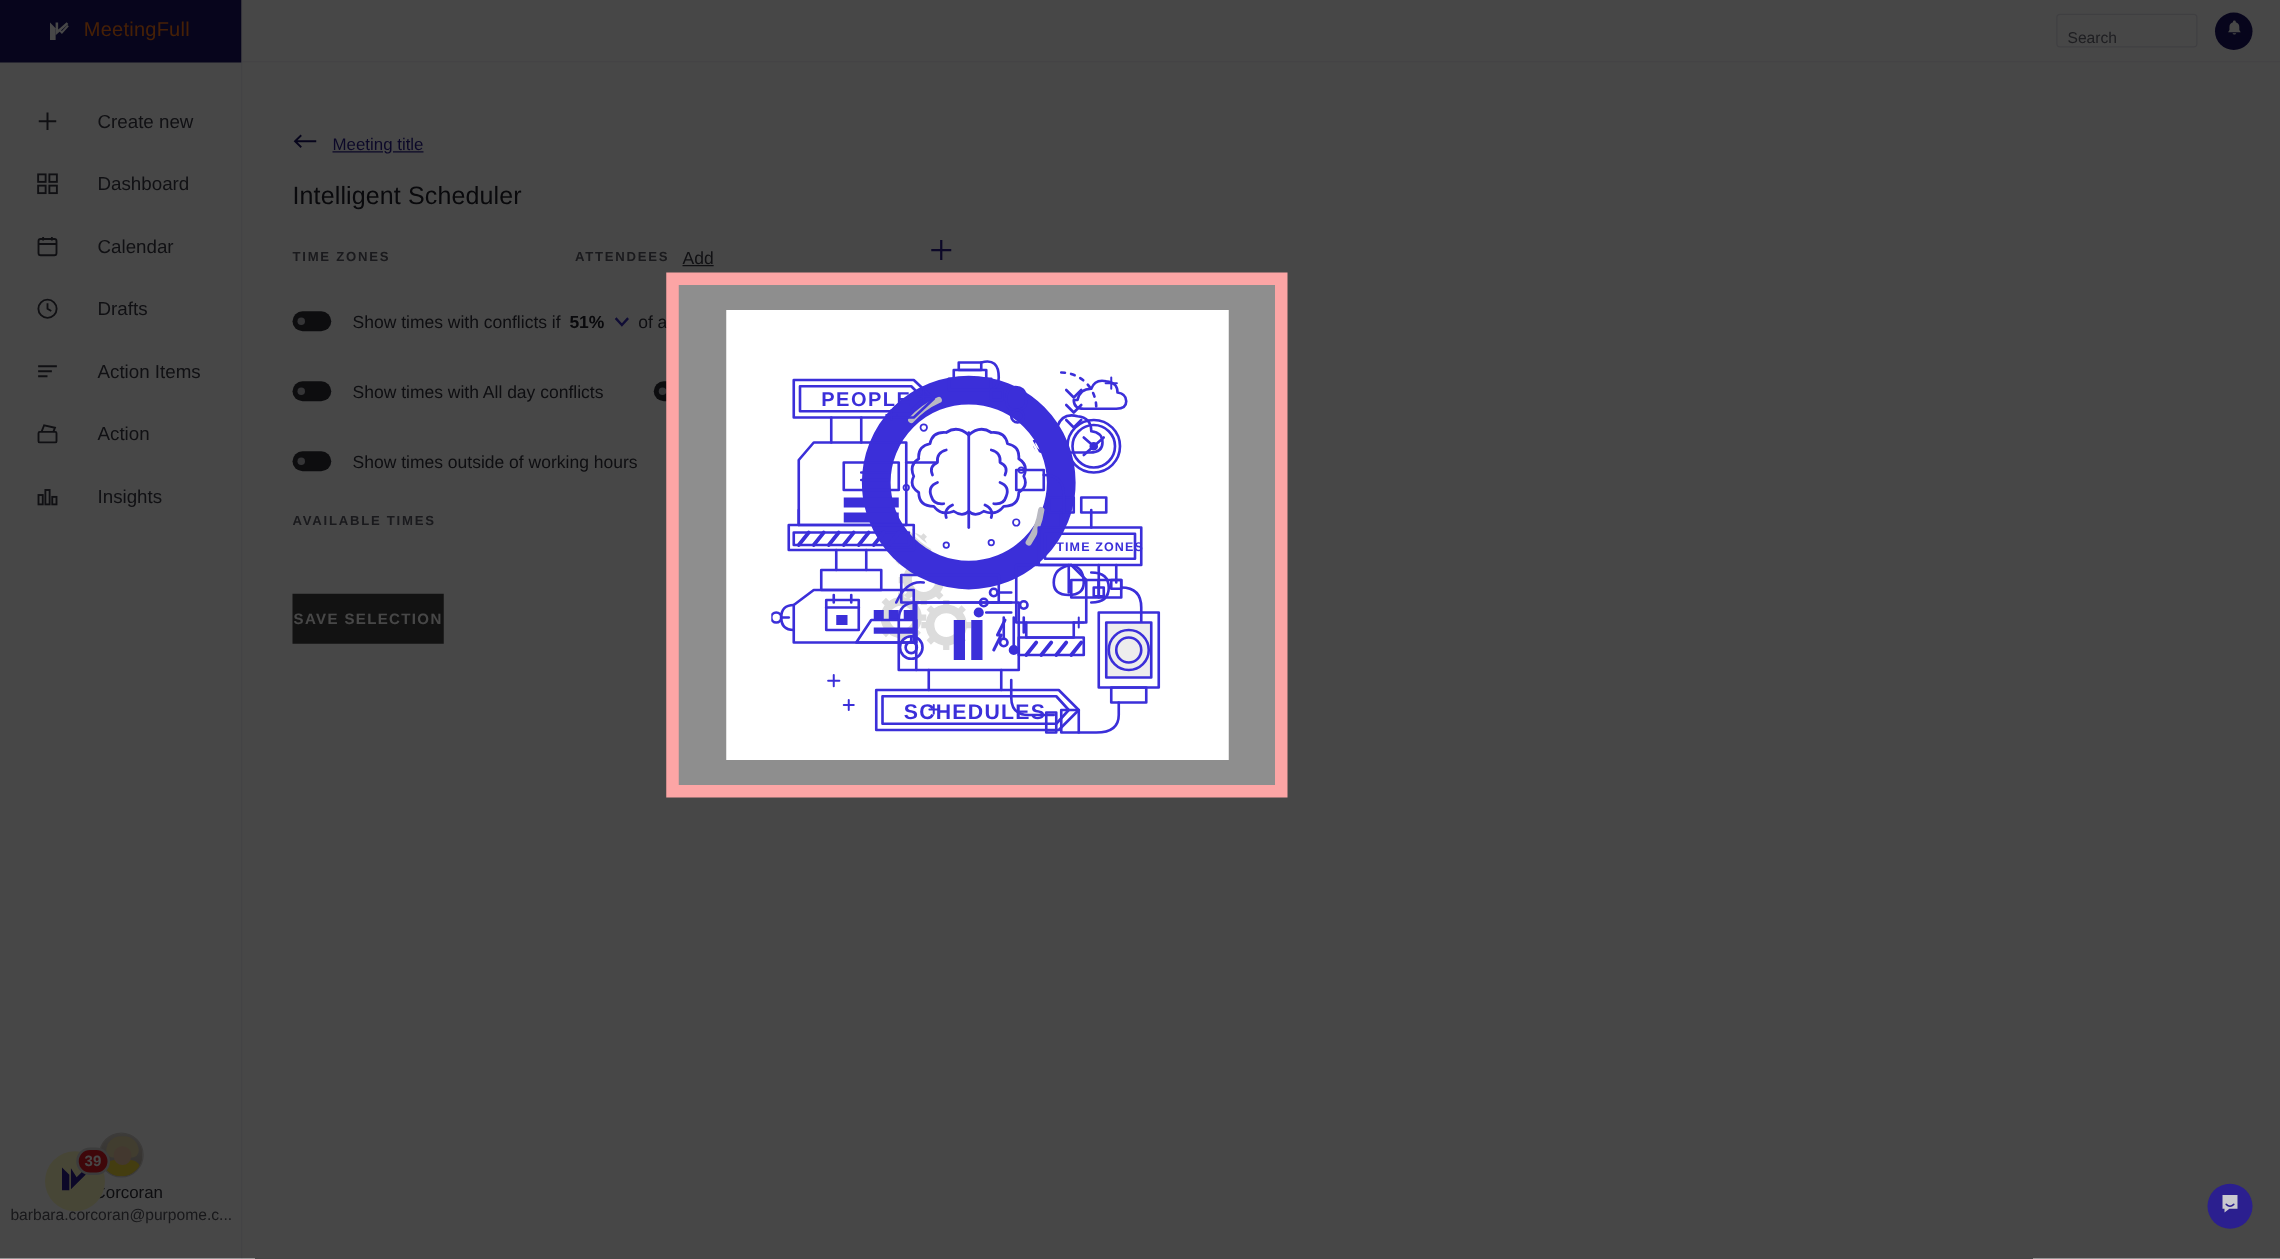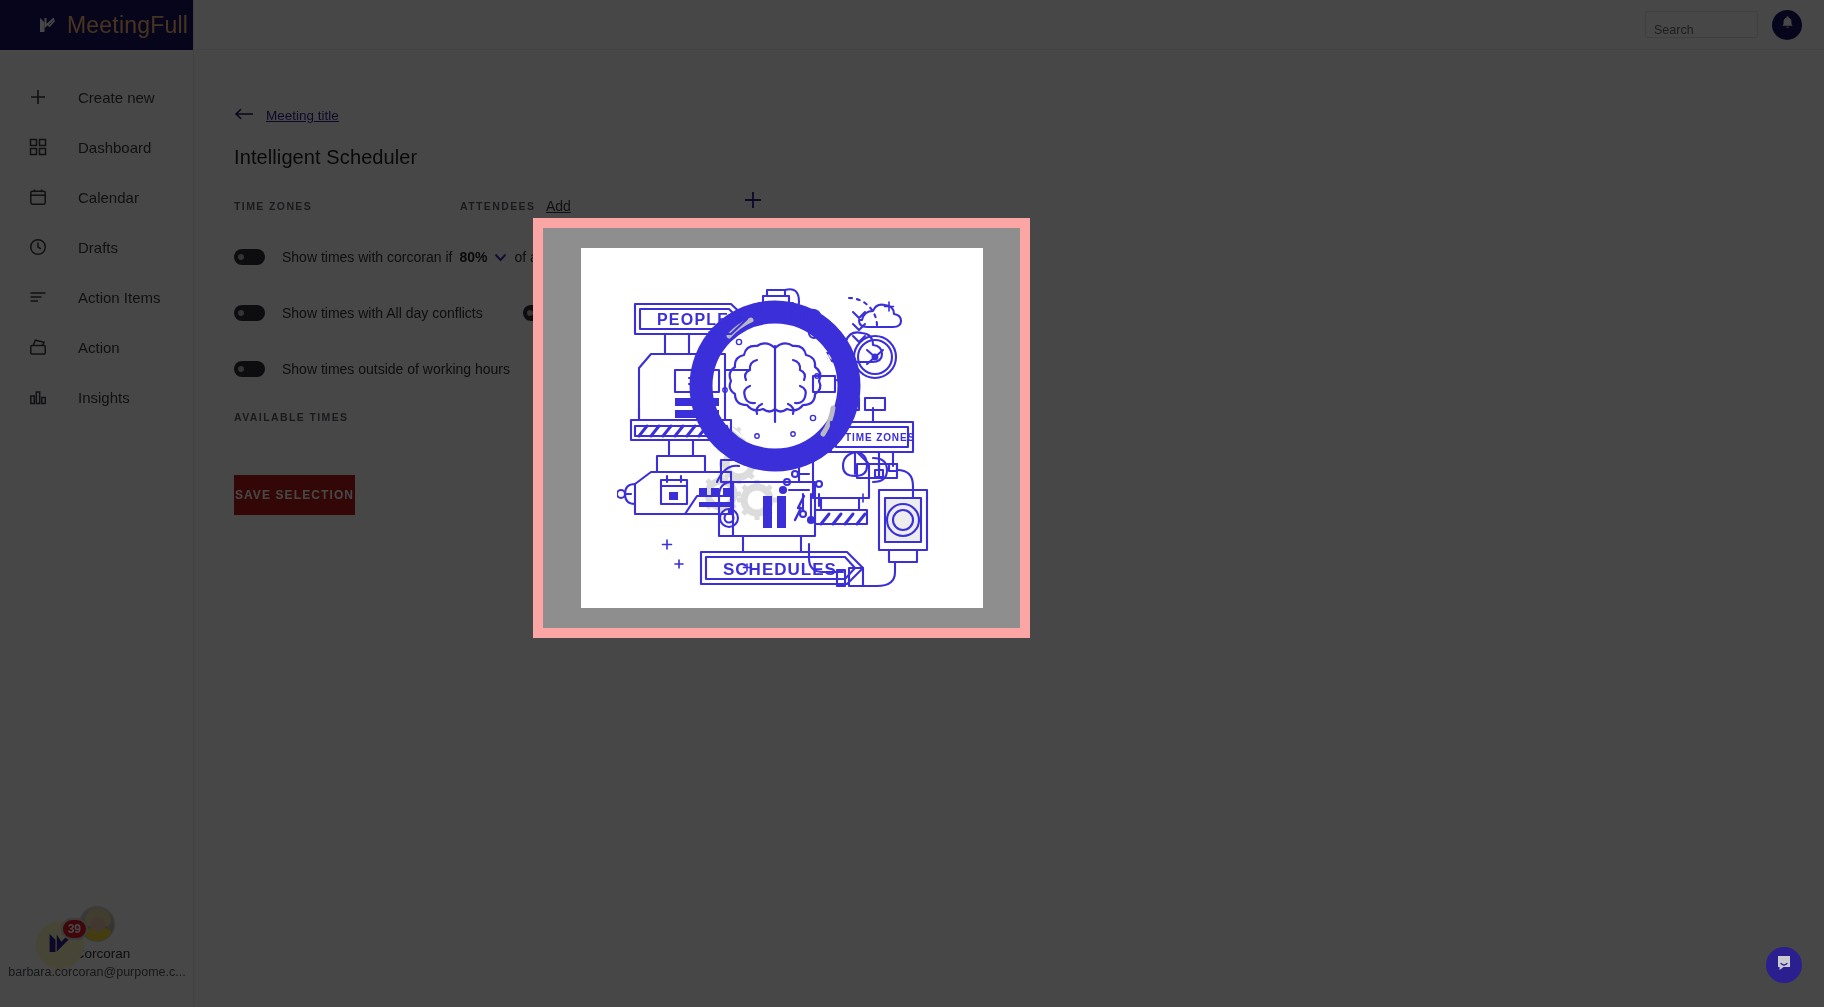--- a/index.html
+++ b/index.html
@@ -20,7 +20,7 @@
     padding-left:38px; gap:9px;
   }
   .brand-logo { width:20px; height:20px; }
-  .brand-name { color:#fdba74; font-size:23px; letter-spacing:.2px; }
+  .brand-name { color:#f97316; font-size:16px; letter-spacing:.2px; }
 
   .nav { padding-top:22px; }
   .nav-item {

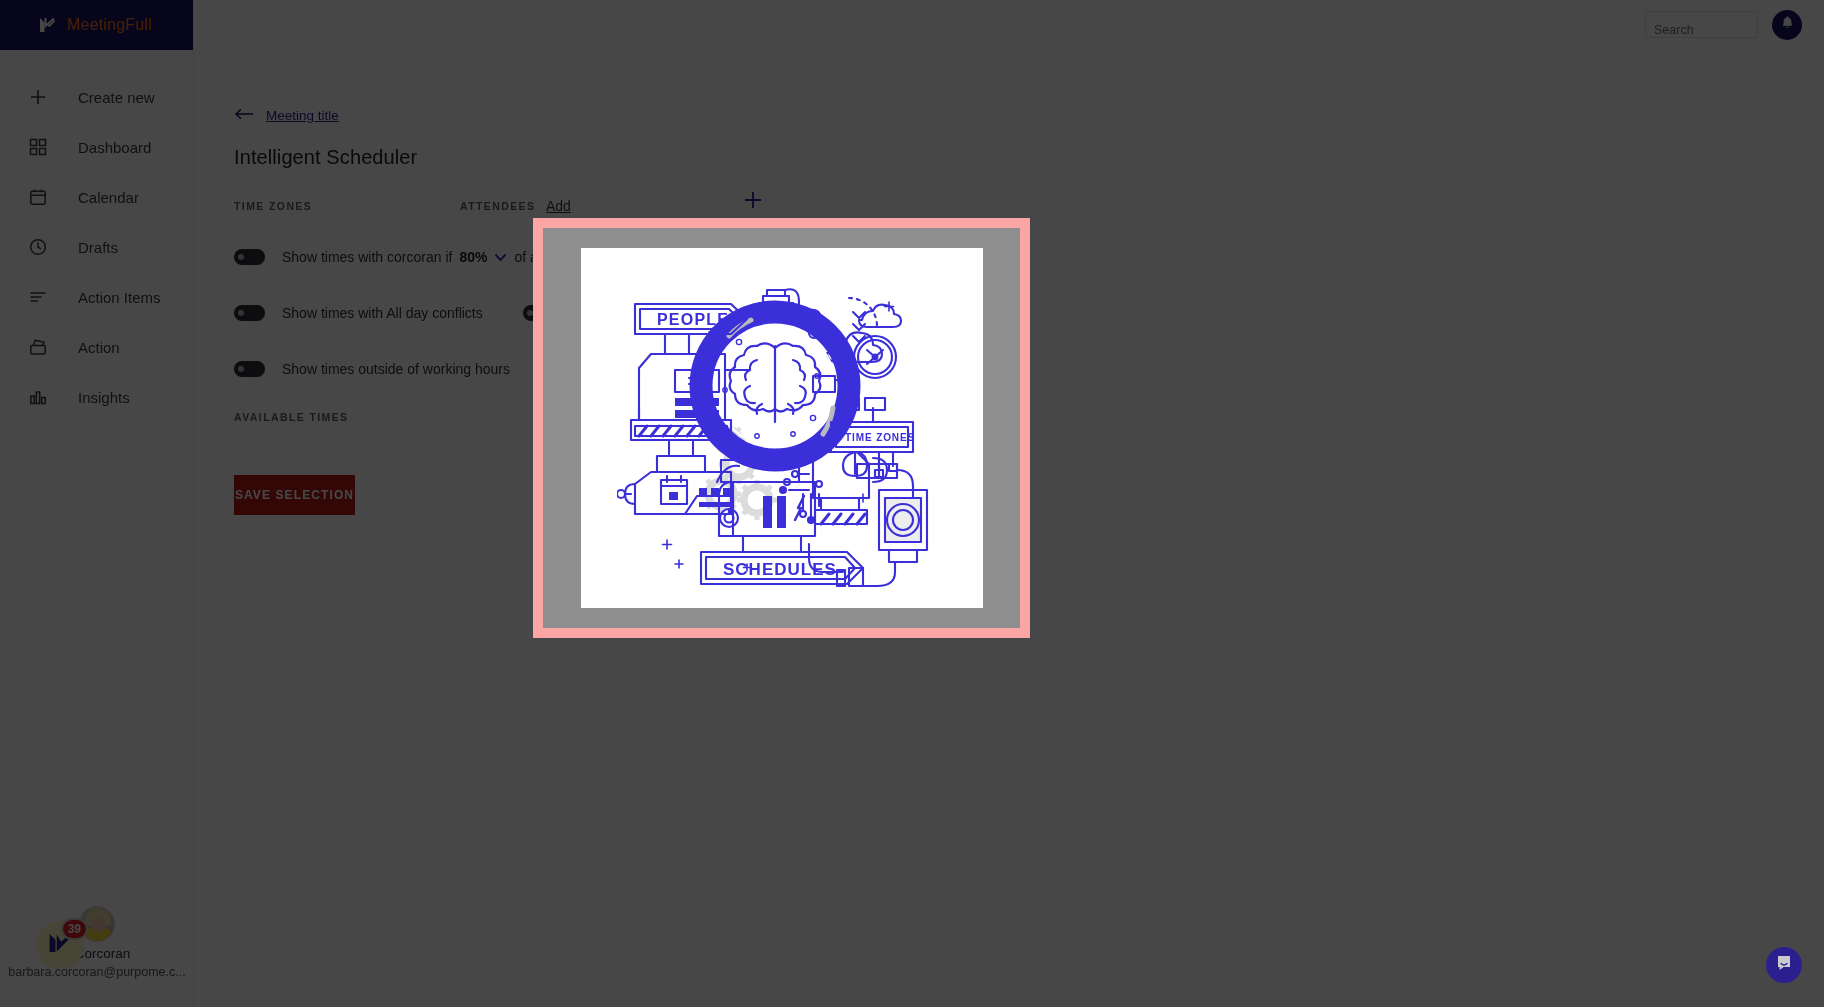--- a/index.html
+++ b/index.html
@@ -302,7 +302,7 @@
             <span class="knob"></span>
           </div>
         <div class="toggle-text">
-          <span>Show times with corcoran if</span>
+          <span>Show times with conflicts if</span>
           <span class="pct">80%</span>
           <span class="chev">
             <svg width="13" height="9" viewBox="0 0 13 9" fill="none" stroke="#3b2fbd" stroke-width="1.9">

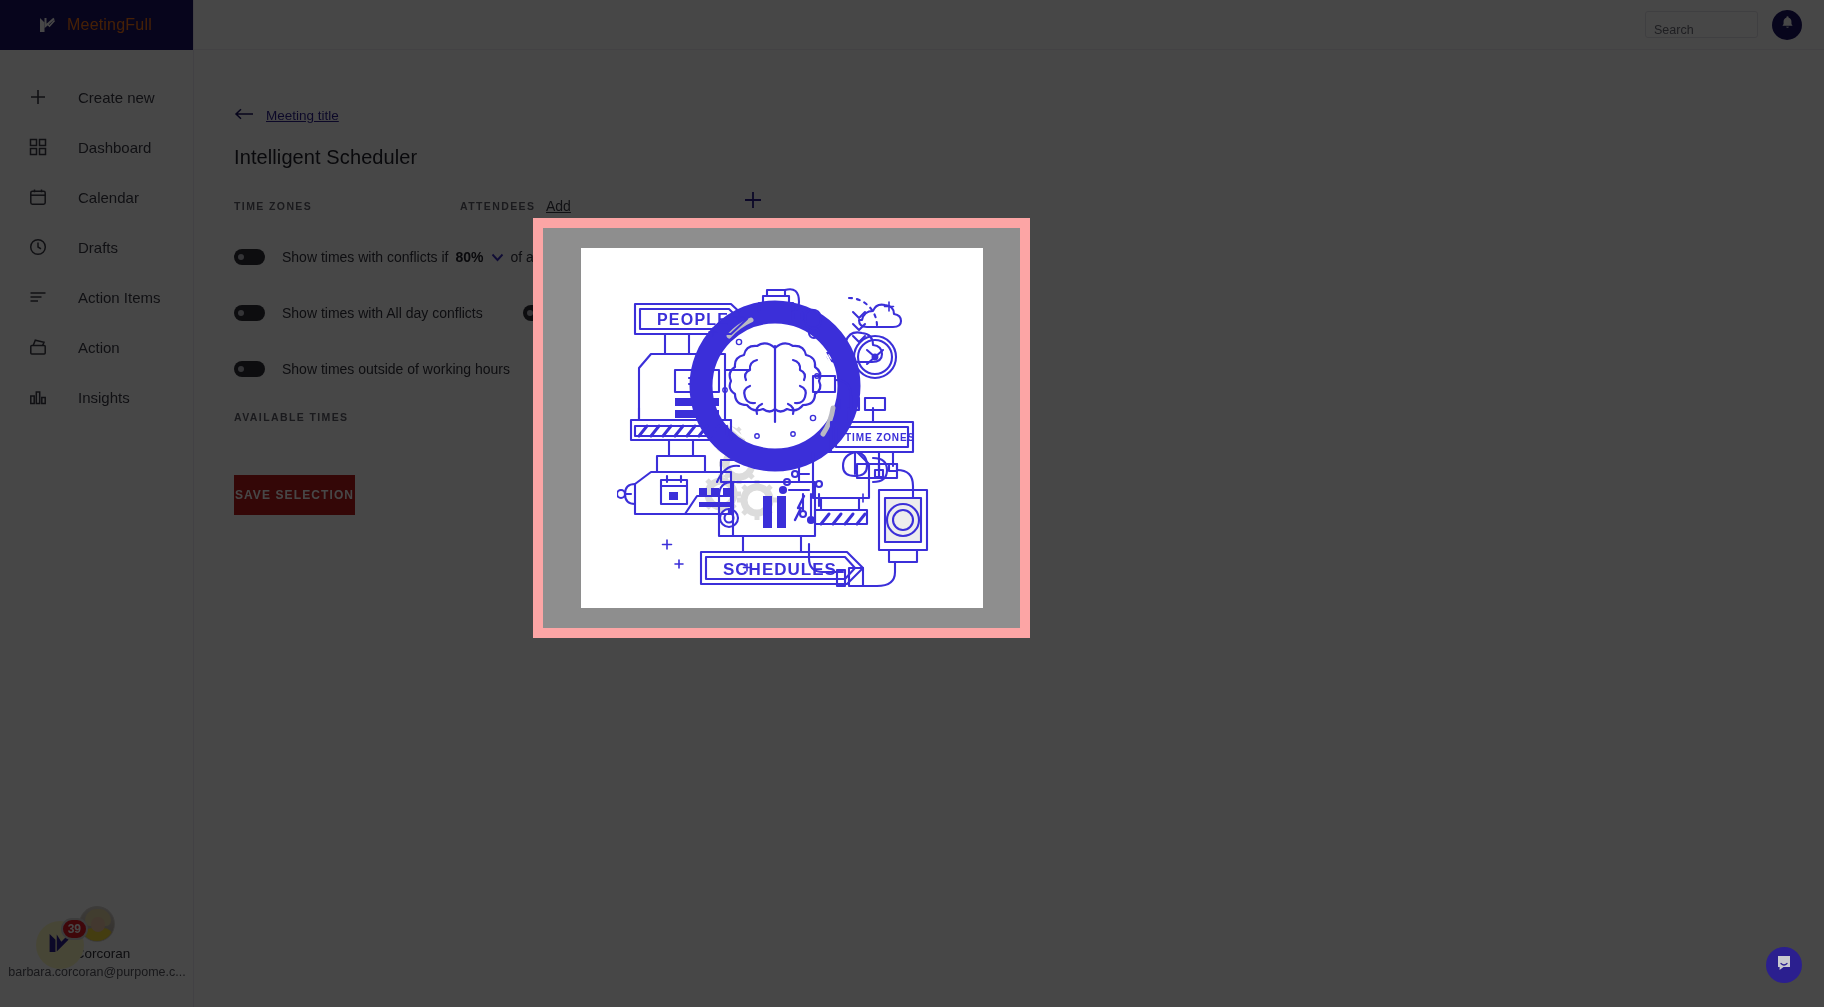--- a/index.html
+++ b/index.html
@@ -303,7 +303,7 @@
           </div>
         <div class="toggle-text">
           <span>Show times with conflicts if</span>
-          <span class="pct">80%</span>
+          <span class="pct">51%</span>
           <span class="chev">
             <svg width="13" height="9" viewBox="0 0 13 9" fill="none" stroke="#3b2fbd" stroke-width="1.9">
               <path d="M1.5 1.5 L6.5 7 L11.5 1.5"></path>

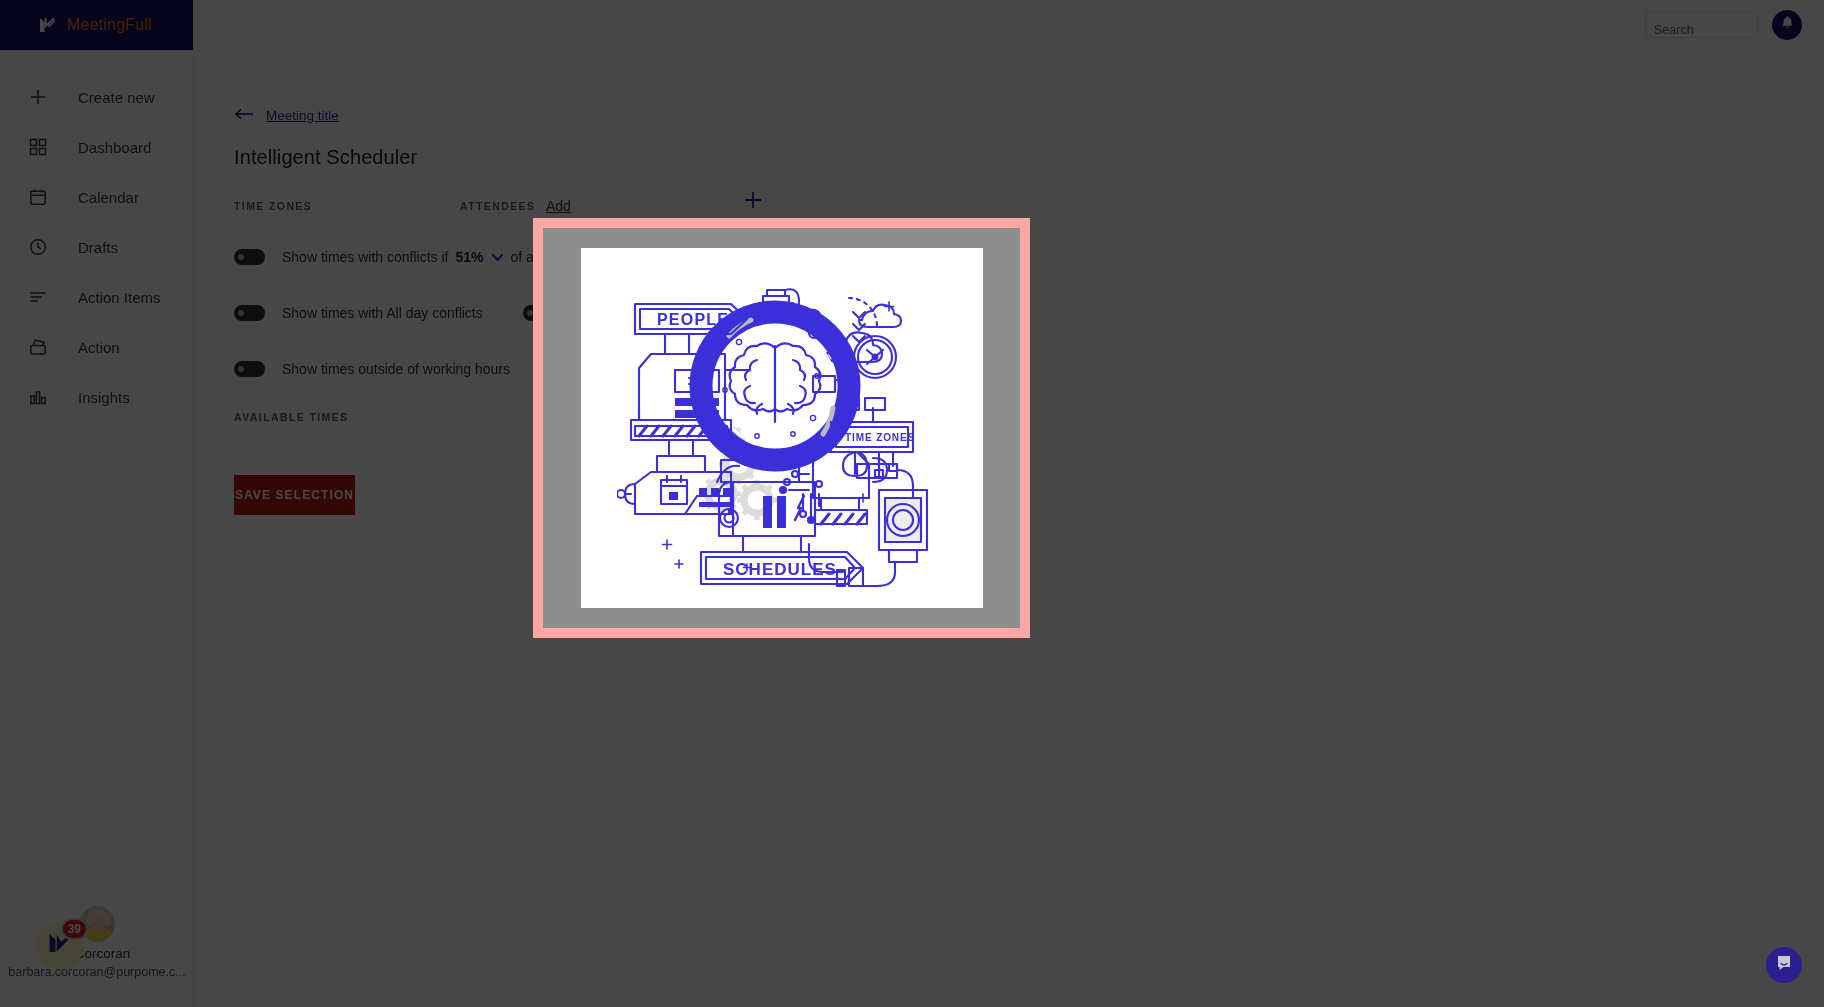--- a/index.html
+++ b/index.html
@@ -119,7 +119,7 @@
     margin-top:-6px; margin-bottom:52px;
   }
   .save-btn {
-    width:121px; height:40px; background:#b91c1c; color:#fff;
+    width:121px; height:40px; background:#404040; color:#fff;
     font-size:12px; font-weight:bold; letter-spacing:1.1px;
     display:flex; align-items:center; justify-content:center; cursor:pointer; border:none;
     font-family:"Liberation Sans", sans-serif;

